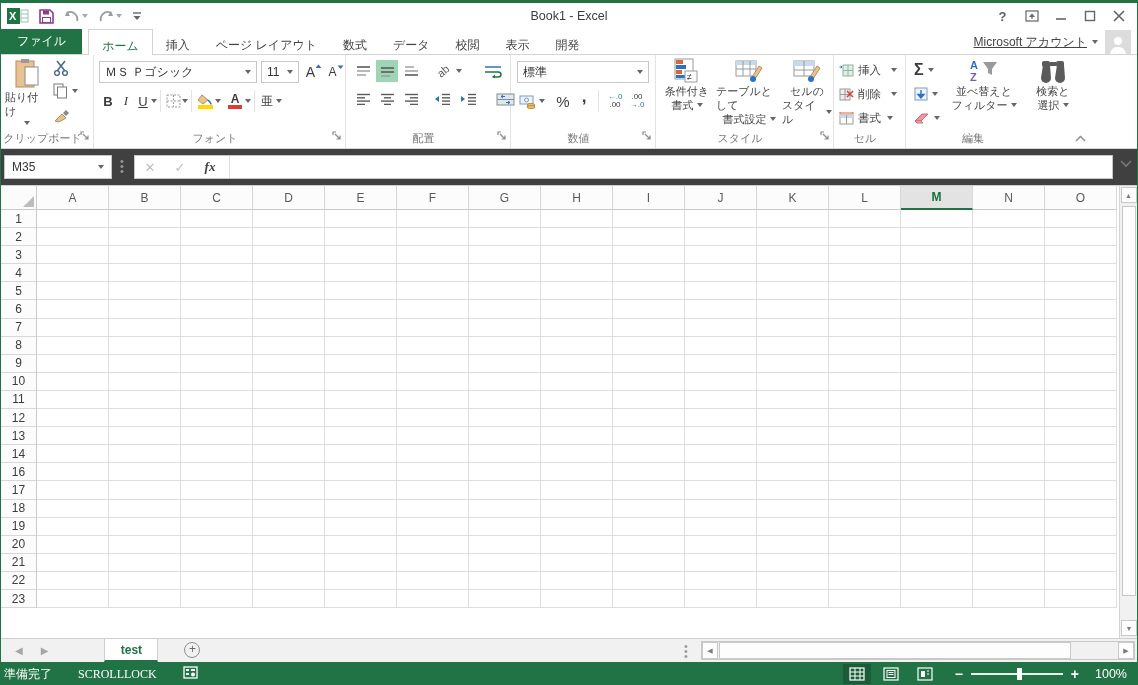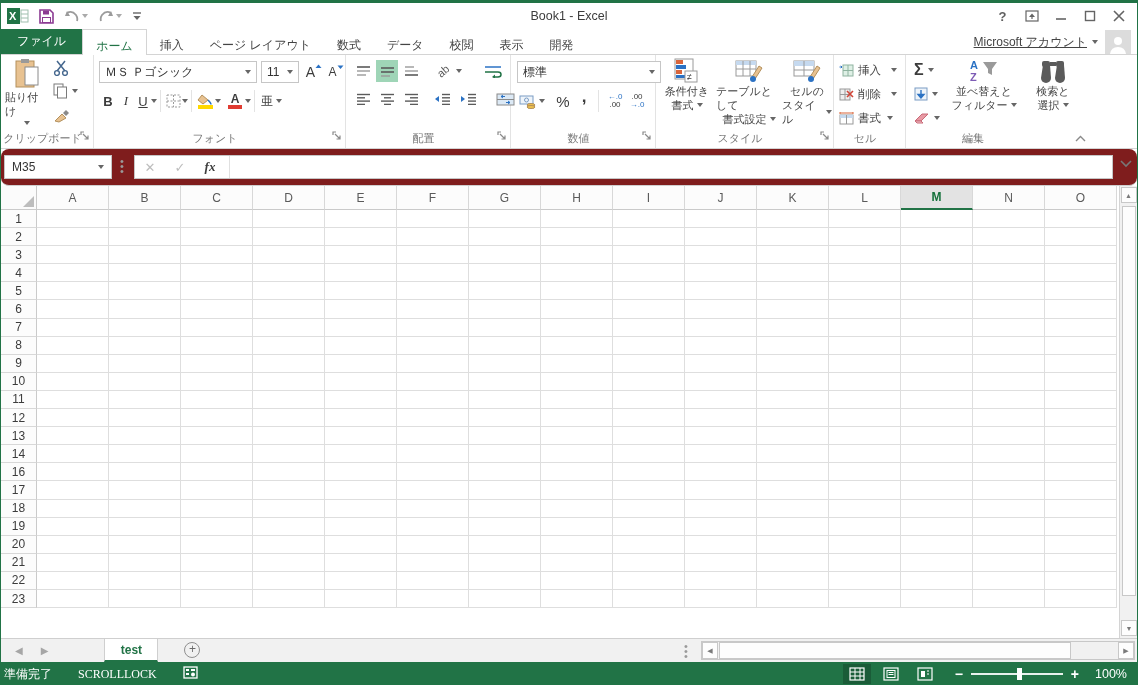--- a/index.html
+++ b/index.html
@@ -23,7 +23,7 @@
   .tabrow { position:absolute; top:28px; left:0; right:0; height:26px; background:#fff;
             border-bottom:1px solid #d4d4d4; display:flex; align-items:stretch; }
   .tab { display:flex; align-items:center; padding:16px 13px; color:#444; font-size:12px; }
-  .tab.file { background:#217346; color:#fff; padding:0 16px; }
+  .tab.file { background:#217346; color:#fff; padding:0 16px; margin-right:6px; }
   .tab.active { color:#217346; border:1px solid #d4d4d4; border-bottom:1px solid #fff;
                 margin-bottom:-1px; background:#fff; }
   .account { position:absolute; right:39px; top:28px; height:26px; display:flex;

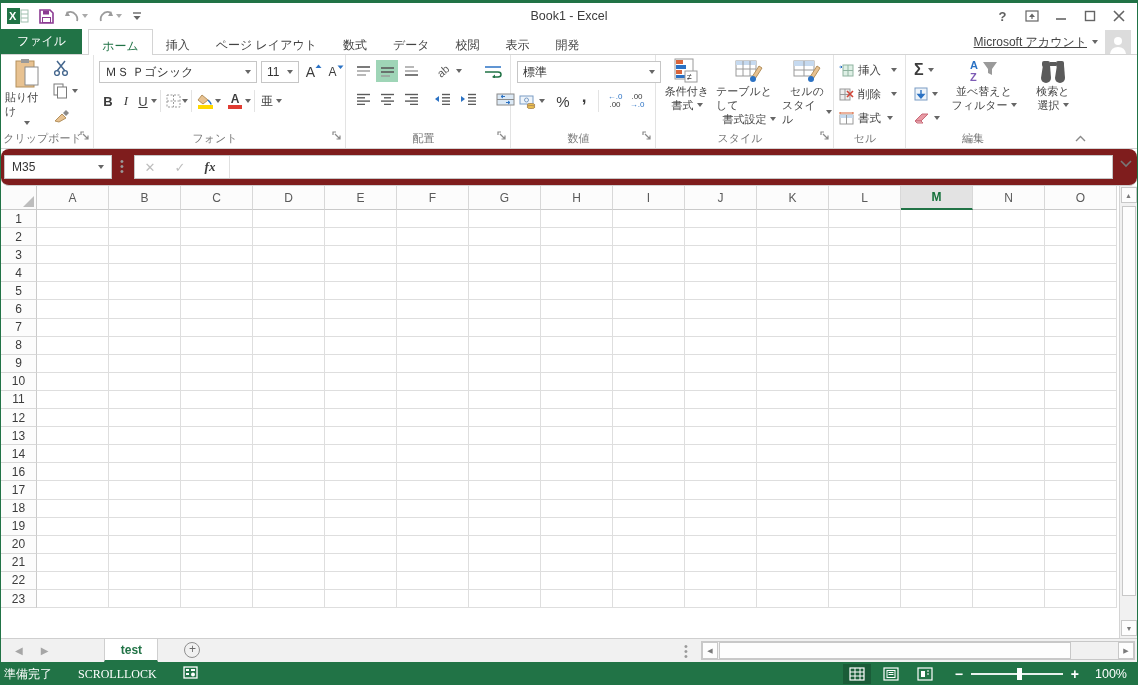--- a/index.html
+++ b/index.html
@@ -411,7 +411,7 @@
     </div>
 
     <div class="rgroup" style="width:145px">
-      <div class="combo" style="position:absolute;left:6px;top:6px;width:144px">
+      <div class="combo" style="position:absolute;left:6px;top:6px;width:132px">
         <span>標準</span>
         <span class="crt"></span>
       </div>

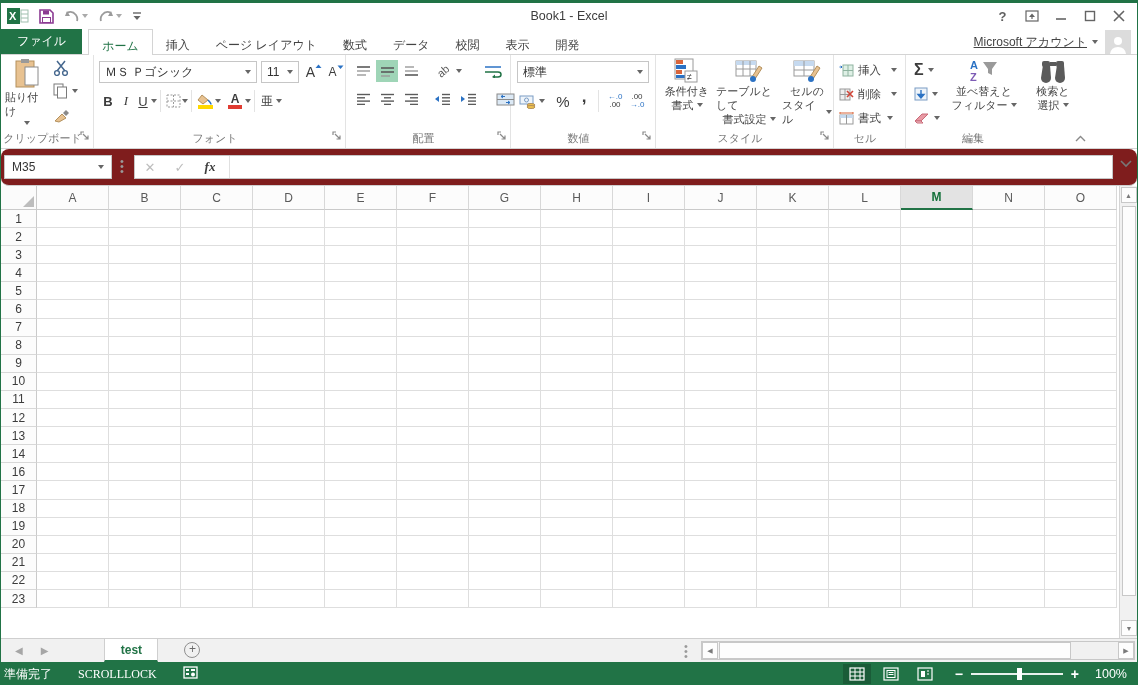--- a/index.html
+++ b/index.html
@@ -54,8 +54,8 @@
   .collapse { position:absolute; right:10px; bottom:4px; color:#8a8a8a; font-size:10px; }
 
   
-  .formularow { position:absolute; top:148px; left:0; right:0; height:37px; background:#7f1d1d;
-                border-bottom:1px solid #cfcfcf;border-radius:8px; }
+  .formularow { position:absolute; top:148px; left:0; right:0; height:37px; background:#404040;
+                border-bottom:1px solid #cfcfcf; }
   .namebox { position:absolute; left:3px; top:6px; width:108px; height:24px; background:#fff;
              border:1px solid #c6c6c6; display:flex; align-items:center; padding:0 7px; color:#333; }
   .namebox .crt { margin-left:auto; }

